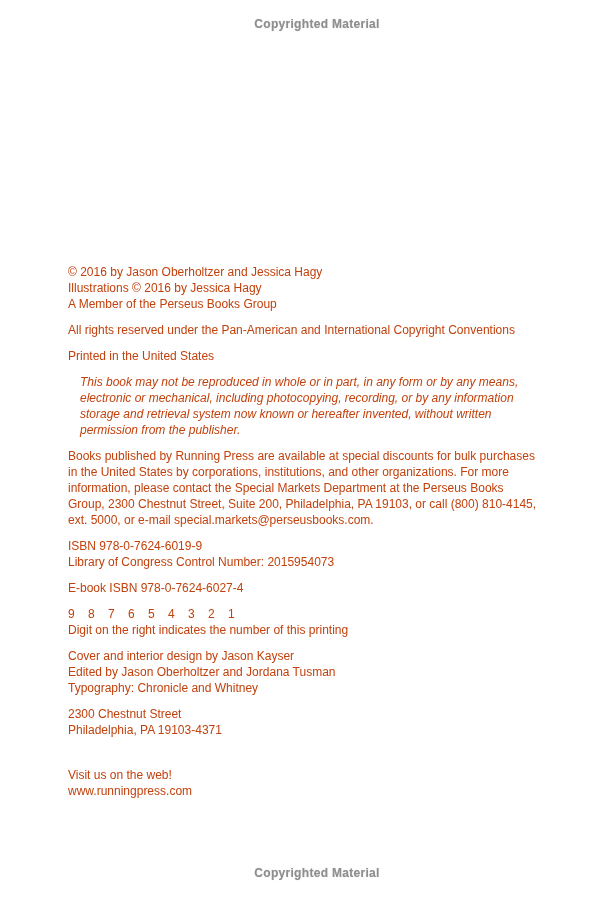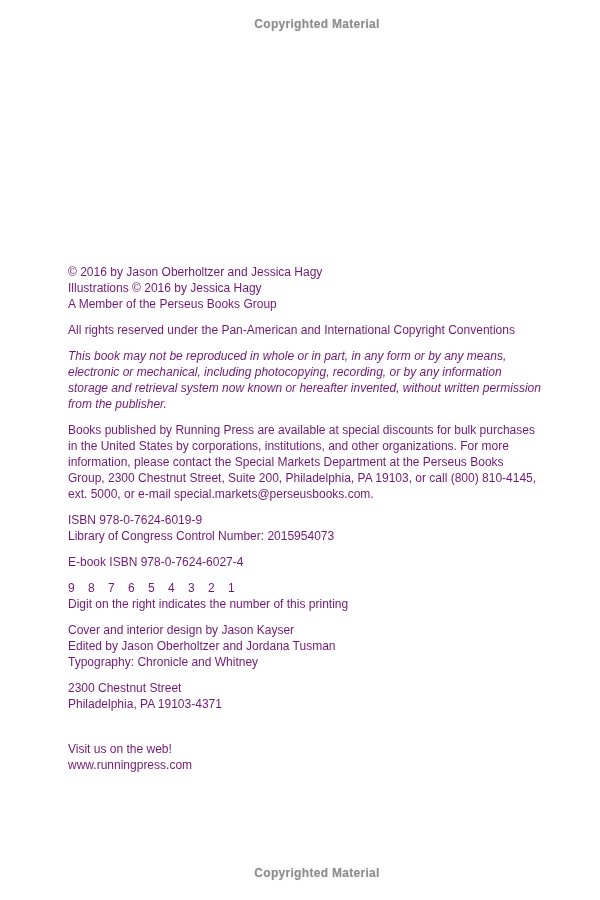--- a/index.html
+++ b/index.html
@@ -33,7 +33,7 @@
     left: 68px;
     top: 264px;
     width: 474px;
-    color: #701a75;
+    color: #c2410c;
     font-size: 12px;
     line-height: 16px;
   }

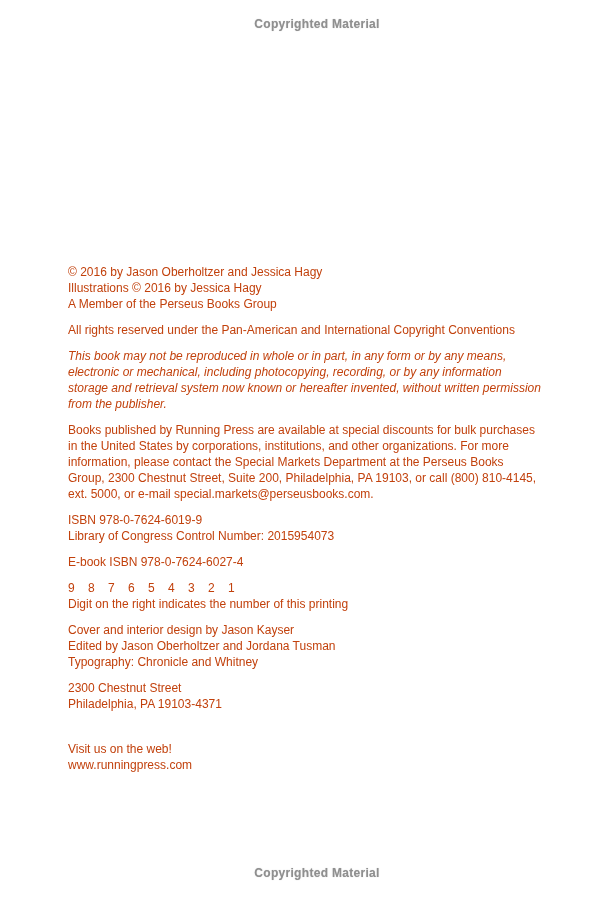--- a/index.html
+++ b/index.html
@@ -63,6 +63,7 @@
 
     <p class="block">All rights reserved under the Pan-American and International Copyright Conventions</p>
 
+    <p class="block">Printed in the United States</p>
 
     <p class="block italic">This book may not be reproduced in whole or in part, in any form or by any means, electronic or mechanical, including photocopying, recording, or by any information storage and retrieval system now known or hereafter invented, without written permission from the publisher.</p>
 

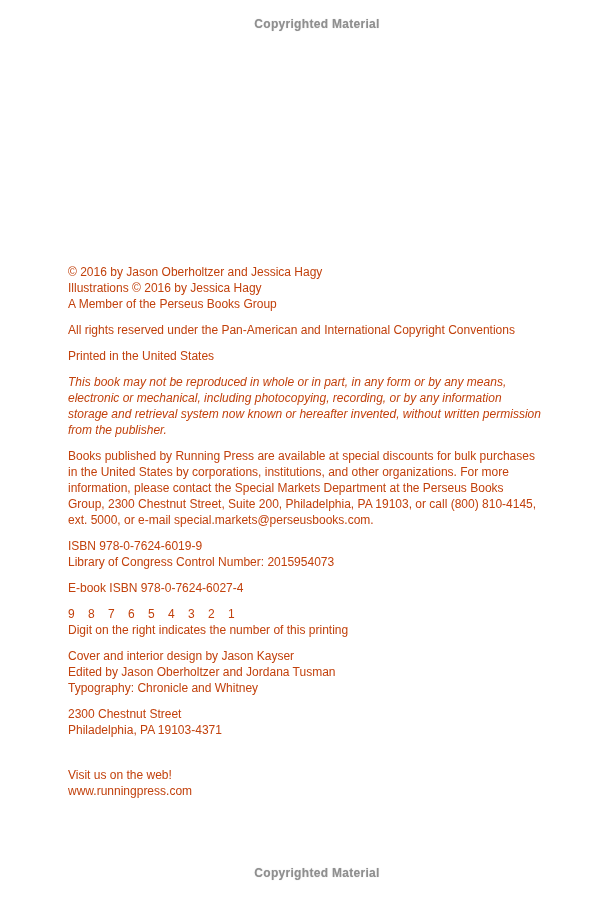--- a/index.html
+++ b/index.html
@@ -43,7 +43,7 @@
   }
   .block:last-child { margin-bottom: 0; margin-top: 29px; }
   .line { display: block; }
-  .italic { font-style: italic; }
+  .italic { font-style: italic; margin-left: 12px; }
   .digits { white-space: pre-wrap; }
 </style>
 </head>

